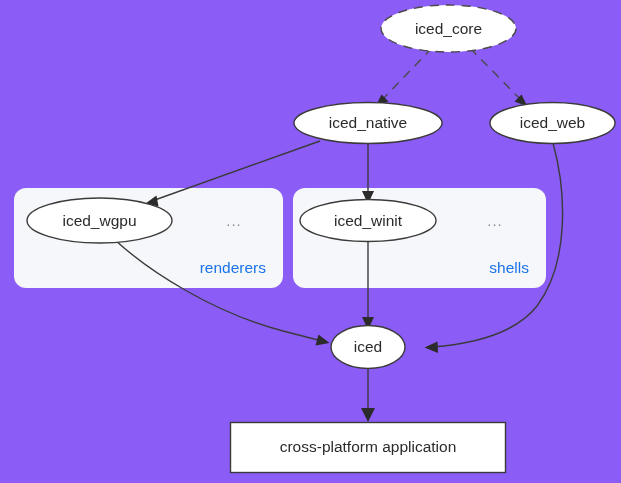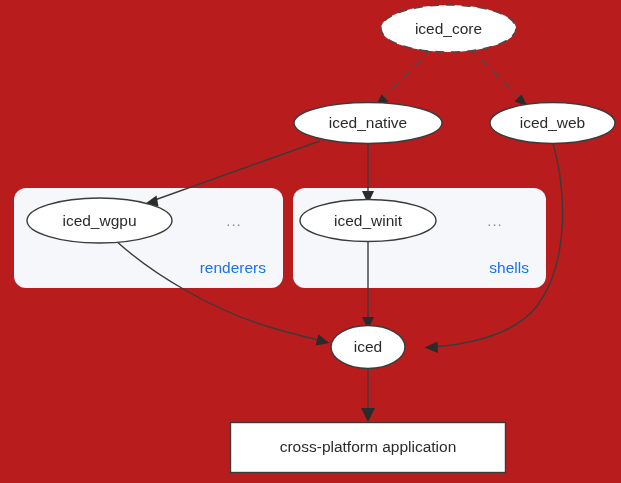--- a/index.html
+++ b/index.html
@@ -17,7 +17,7 @@
     position: relative;
     width: 621px;
     height: 483px;
-    background: #b91c1c;
+    background: #8b5cf6;
   }
   #diagram-svg {
     position: absolute;

